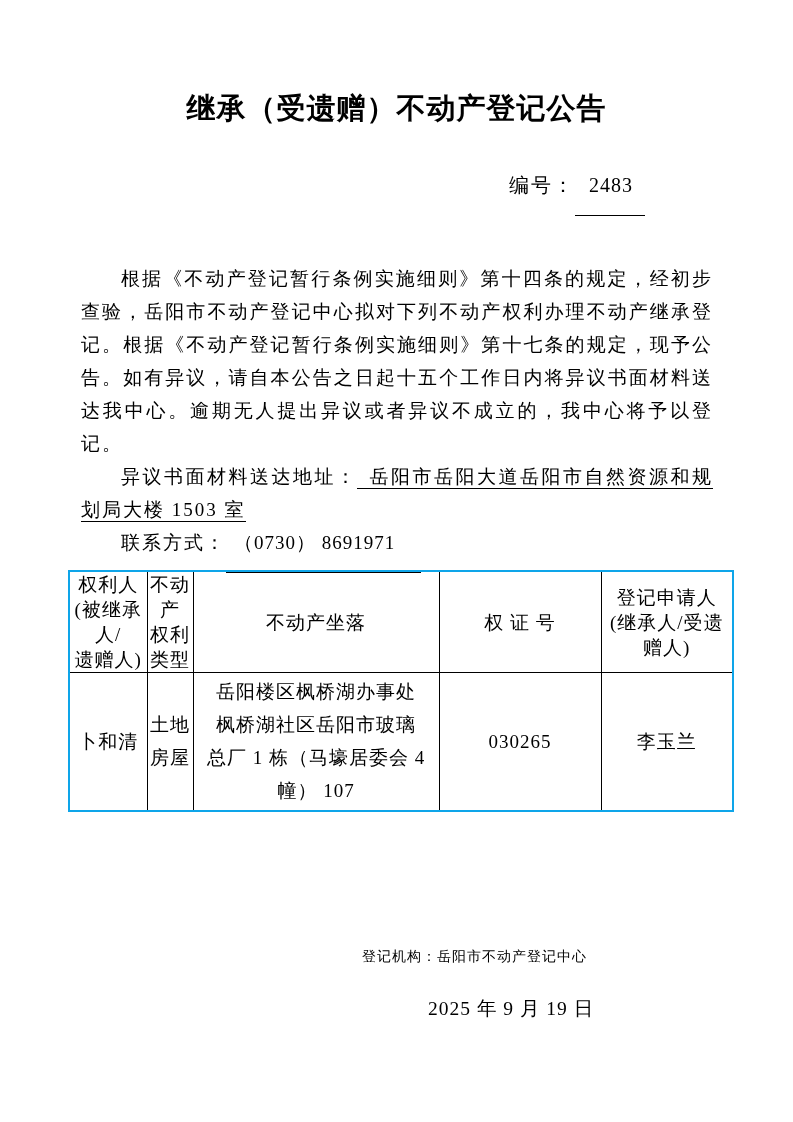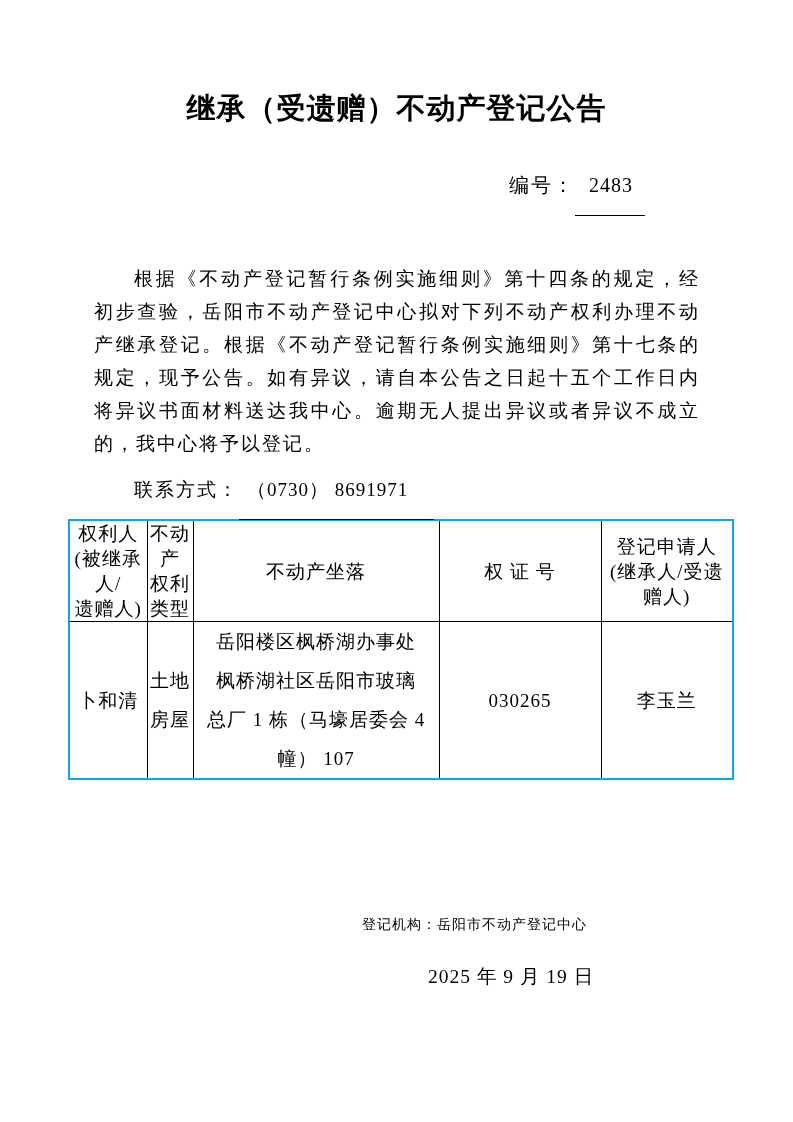--- a/index.html
+++ b/index.html
@@ -44,7 +44,7 @@
     text-align: justify;
     text-justify: inter-character;
   }
-  .body-text p { margin: 13px; text-indent: 2.1em; }
+  .body-text p { margin: 0; text-indent: 2.1em; }
   .u-line {
     border-bottom: 1.5px solid #000;
     padding-bottom: 1px;

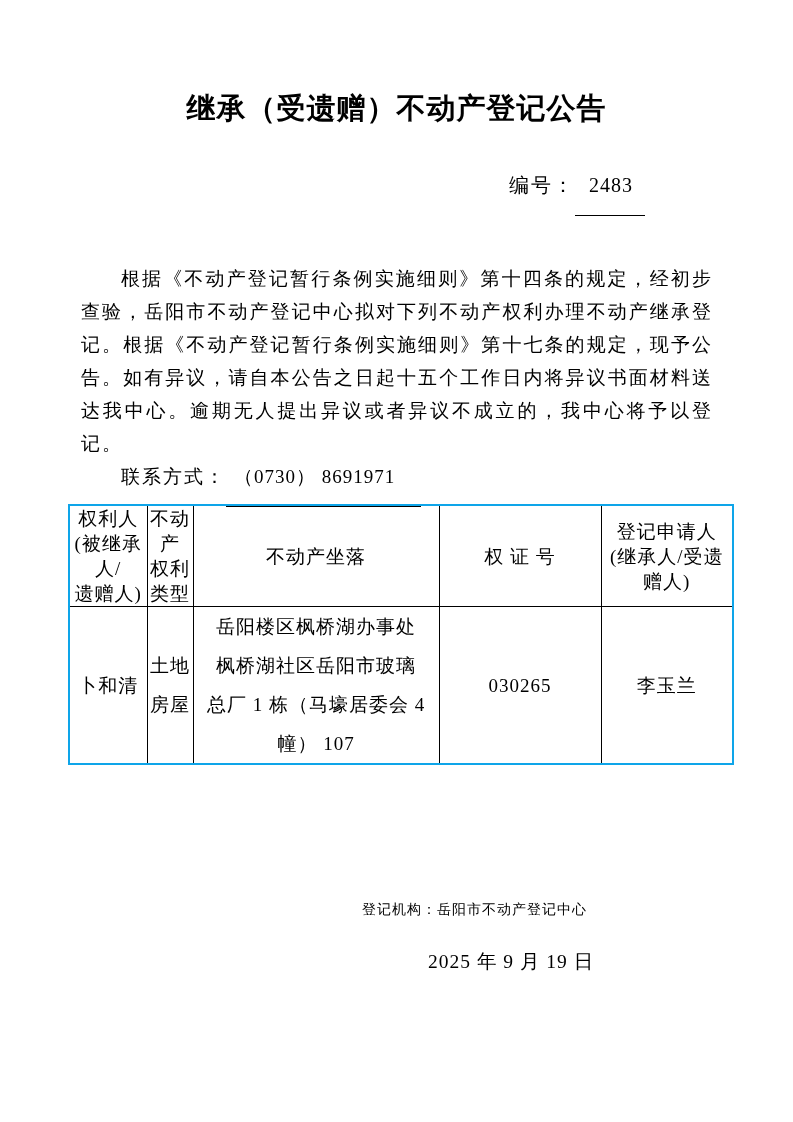--- a/index.html
+++ b/index.html
@@ -104,6 +104,7 @@
 
   <div class="body-text">
     <p>根据《不动产登记暂行条例实施细则》第十四条的规定，经初步查验，岳阳市不动产登记中心拟对下列不动产权利办理不动产继承登记。根据《不动产登记暂行条例实施细则》第十七条的规定，现予公告。如有异议，请自本公告之日起十五个工作日内将异议书面材料送达我中心。逾期无人提出异议或者异议不成立的，我中心将予以登记。</p>
+    <p><span>异议书面材料送达地址：</span><span class="u-line addr-value">岳阳市岳阳大道岳阳市自然资源和规划局大楼 1503 室</span></p>
     <p><span>联系方式：</span><span class="u-line phone-value">（0730） 8691971</span></p>
   </div>
 

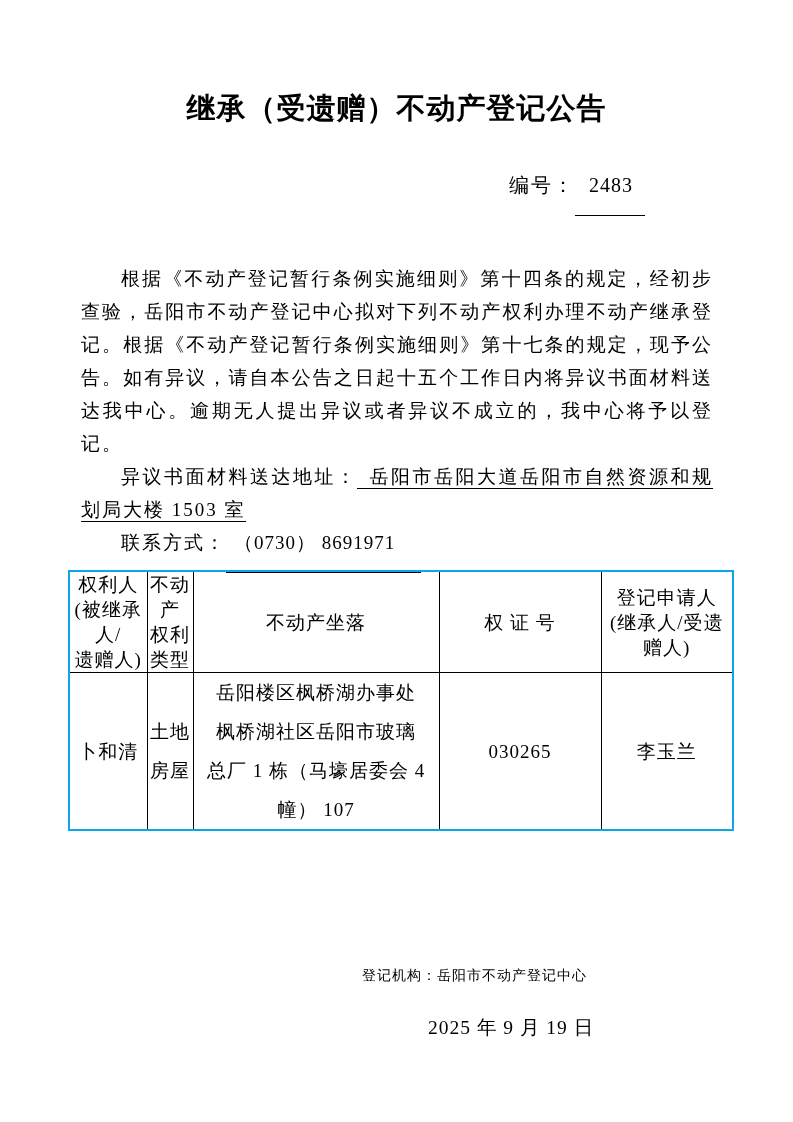--- a/index.html
+++ b/index.html
@@ -71,7 +71,7 @@
   .prop-table thead tr { height: 75px; }
   .prop-table thead th { line-height: 25px; }
   .prop-table tbody tr { height: 138px; }
-  .prop-table tbody td { line-height: 39px; }
+  .prop-table tbody td { line-height: 33px; }
   .col-holder  { width: 78px; }
   .col-type    { width: 46px; }
   .col-located { width: 246px; }

